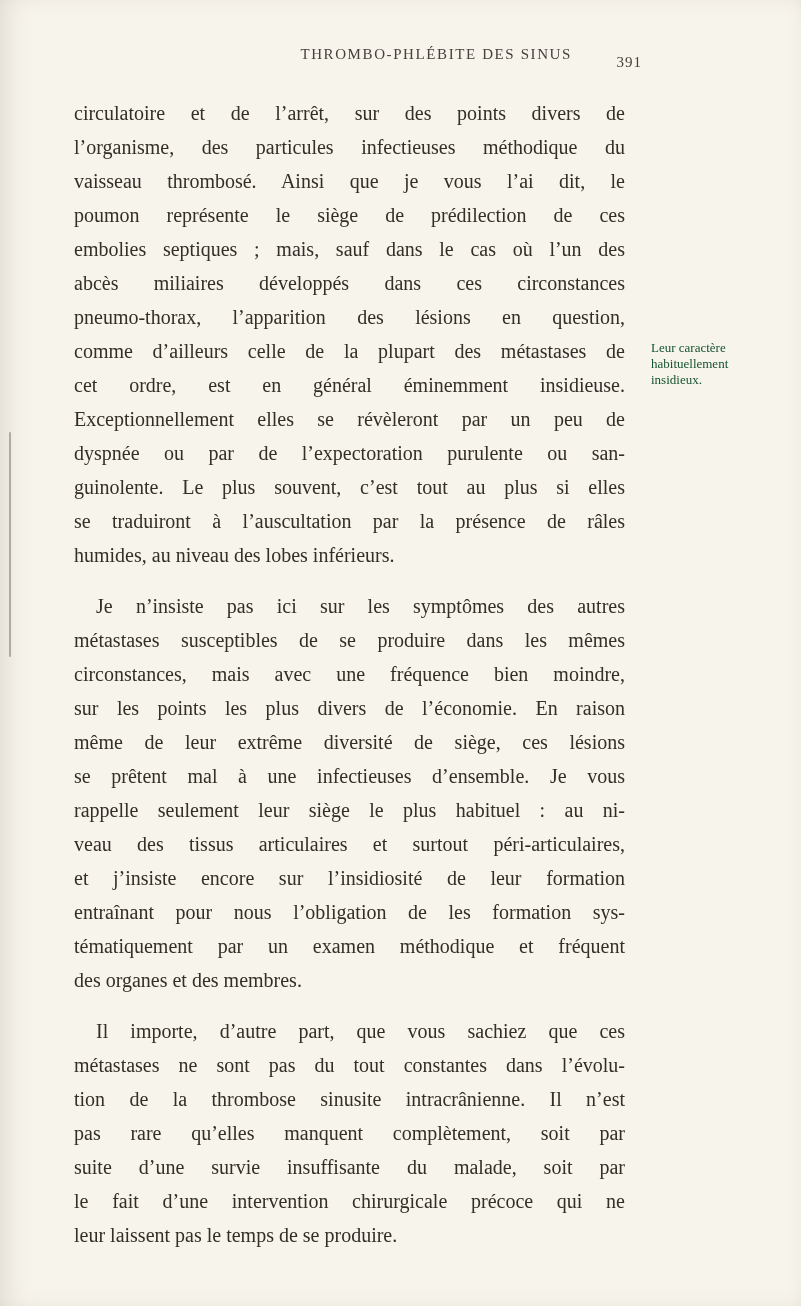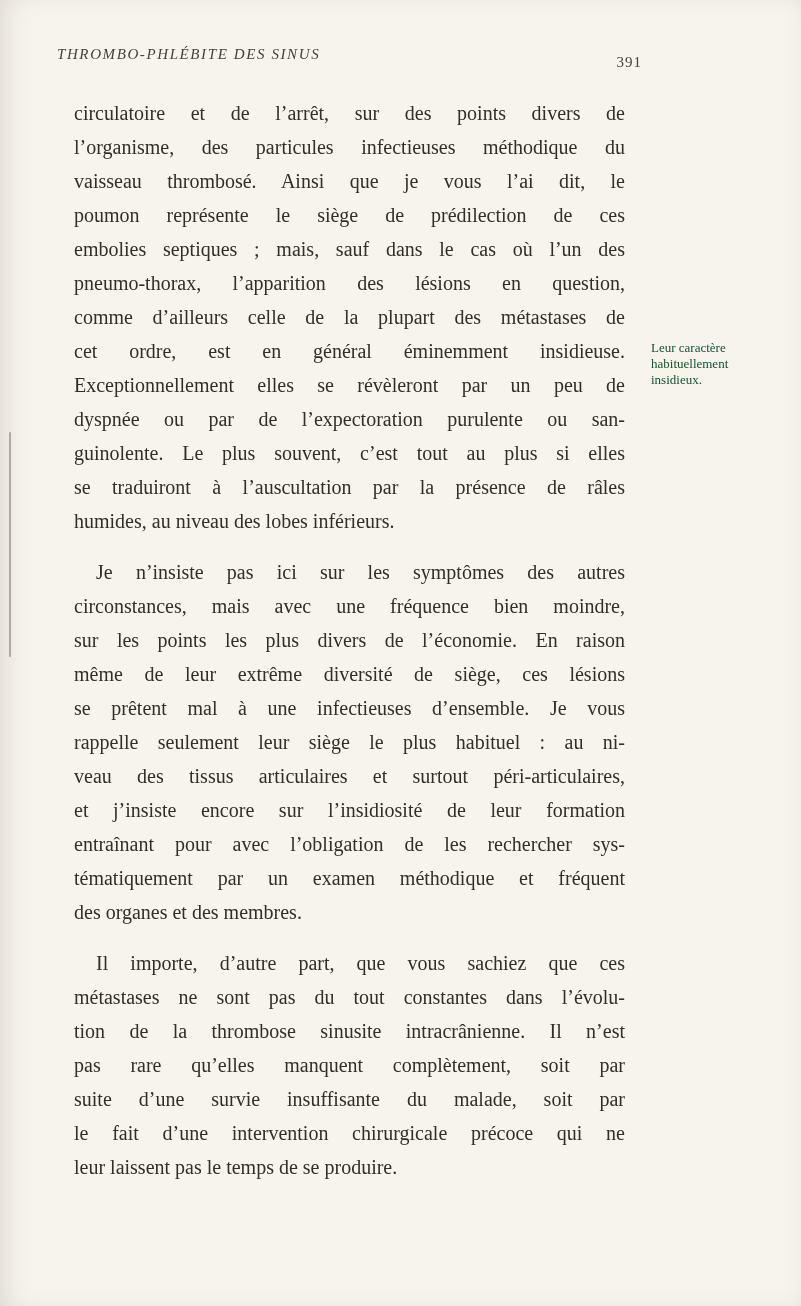--- a/index.html
+++ b/index.html
@@ -30,9 +30,8 @@
   }
   .running-head .title {
     display: block;
-    text-align: left;
+    text-align: right;
     padding-right: 70px; 
-    font-style: italic;
   }
   .running-head .folio {
     position: absolute;

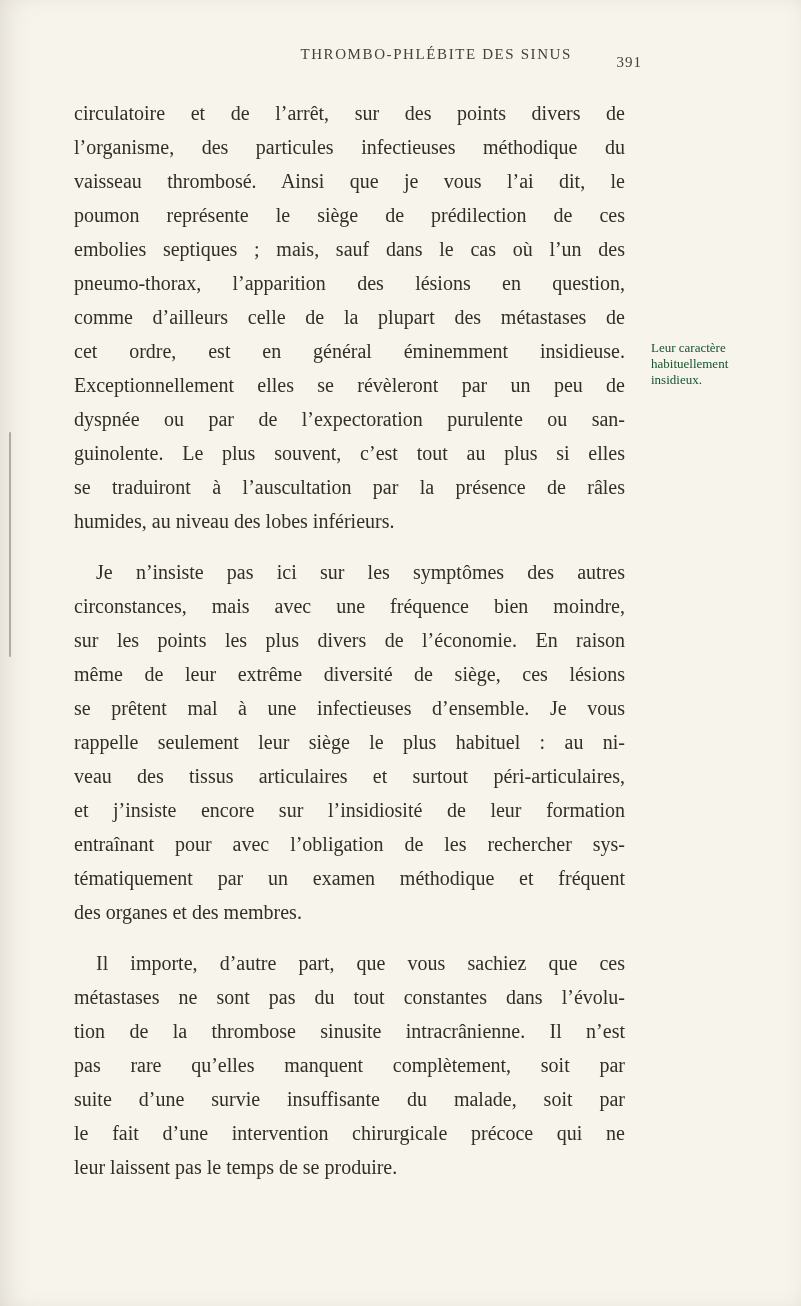--- a/index.html
+++ b/index.html
@@ -95,6 +95,7 @@
         <div class="line">vaisseau thrombosé. Ainsi que je vous l’ai dit, le</div>
         <div class="line">poumon représente le siège de prédilection de ces</div>
         <div class="line">embolies septiques ; mais, sauf dans le cas où l’un des</div>
+        <div class="line">abcès miliaires développés dans ces circonstances</div>
         <div class="line">pneumo-thorax, l’apparition des lésions en question,</div>
         <div class="line">comme d’ailleurs celle de la plupart des métastases de</div>
         <div class="line">cet ordre, est en général éminemment insidieuse.</div>

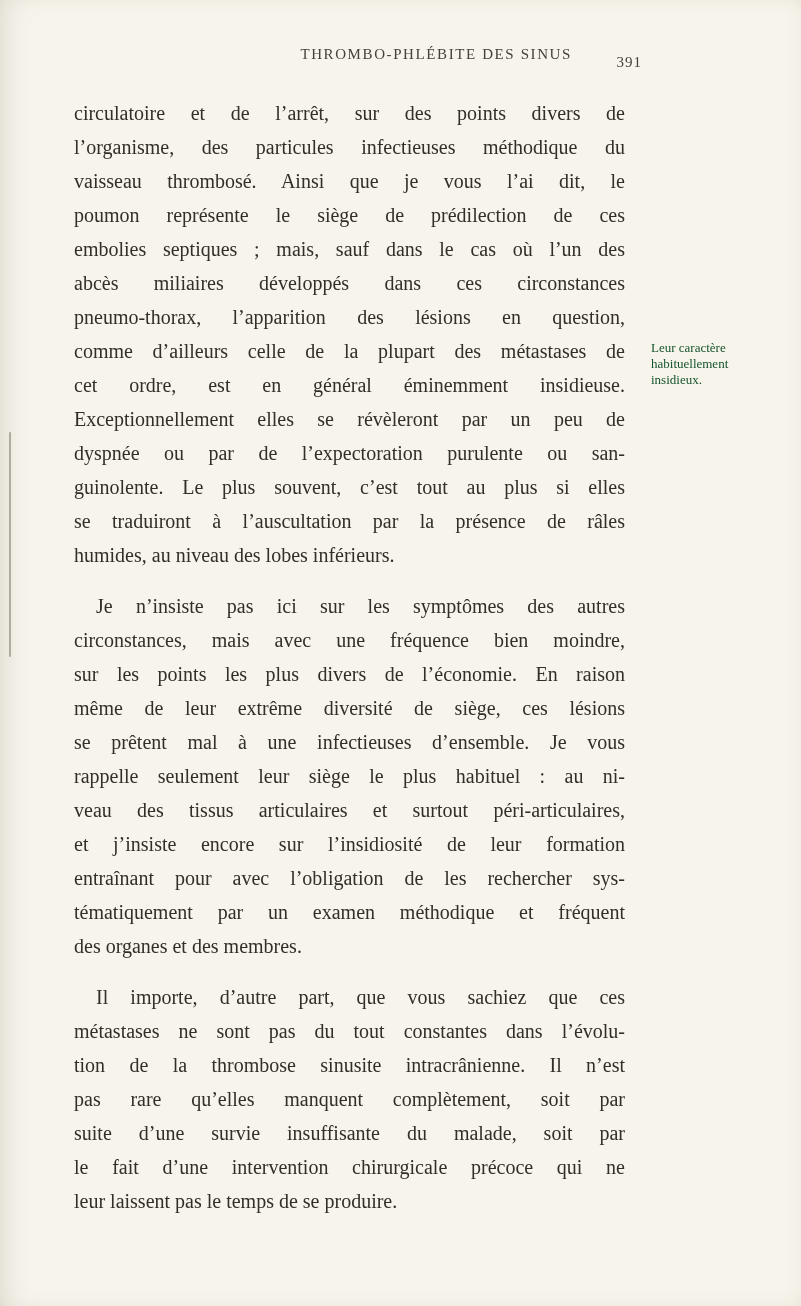--- a/index.html
+++ b/index.html
@@ -107,6 +107,7 @@
       </div>
       <div class="paragraph">
         <div class="line first">Je n’insiste pas ici sur les symptômes des autres</div>
+        <div class="line">métastases susceptibles de se produire dans les mêmes</div>
         <div class="line">circonstances, mais avec une fréquence bien moindre,</div>
         <div class="line">sur les points les plus divers de l’économie. En raison</div>
         <div class="line">même de leur extrême diversité de siège, ces lésions</div>

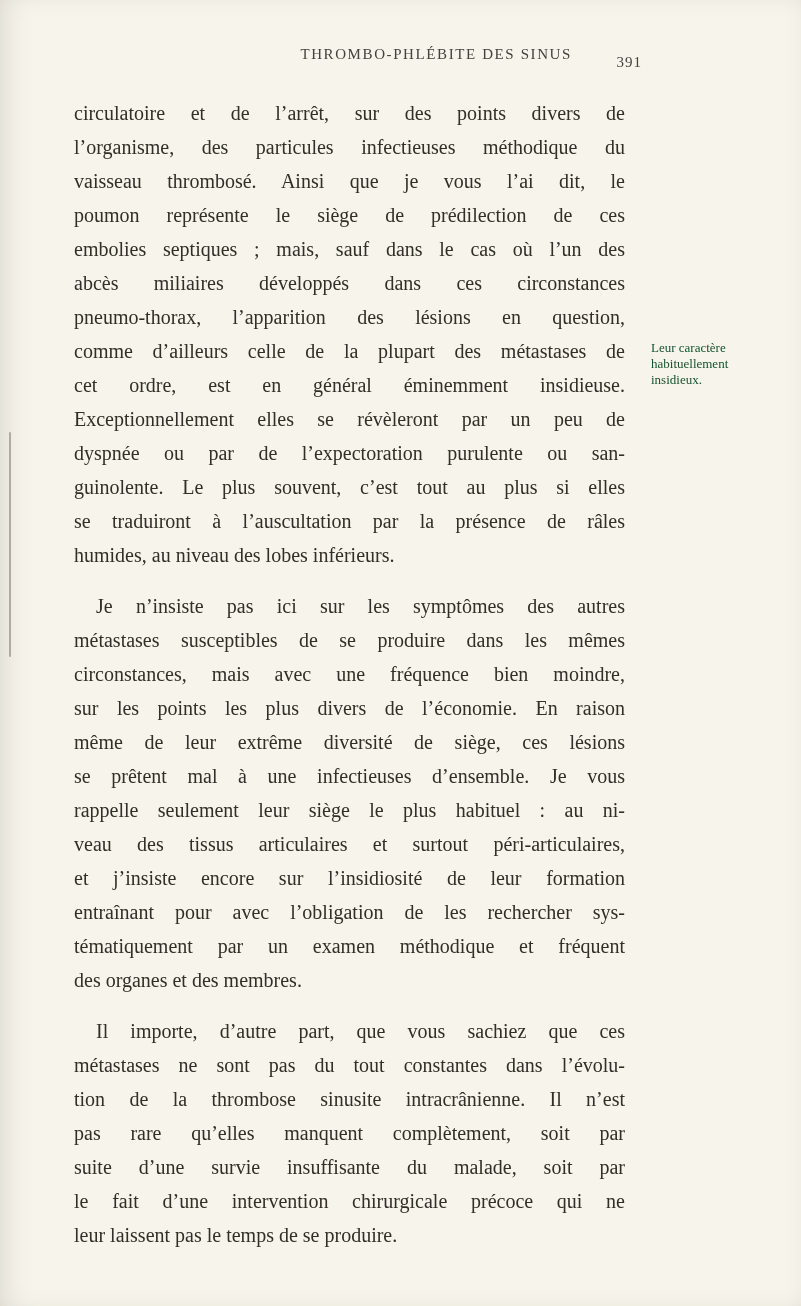--- a/index.html
+++ b/index.html
@@ -115,7 +115,7 @@
         <div class="line">rappelle seulement leur siège le plus habituel : au ni-</div>
         <div class="line">veau des tissus articulaires et surtout péri-articulaires,</div>
         <div class="line">et j’insiste encore sur l’insidiosité de leur formation</div>
-        <div class="line">entraînant pour avec l’obligation de les rechercher sys-</div>
+        <div class="line">entraînant pour nous l’obligation de les formation sys-</div>
         <div class="line">tématiquement par un examen méthodique et fréquent</div>
         <div class="line last">des organes et des membres.</div>
       </div>

